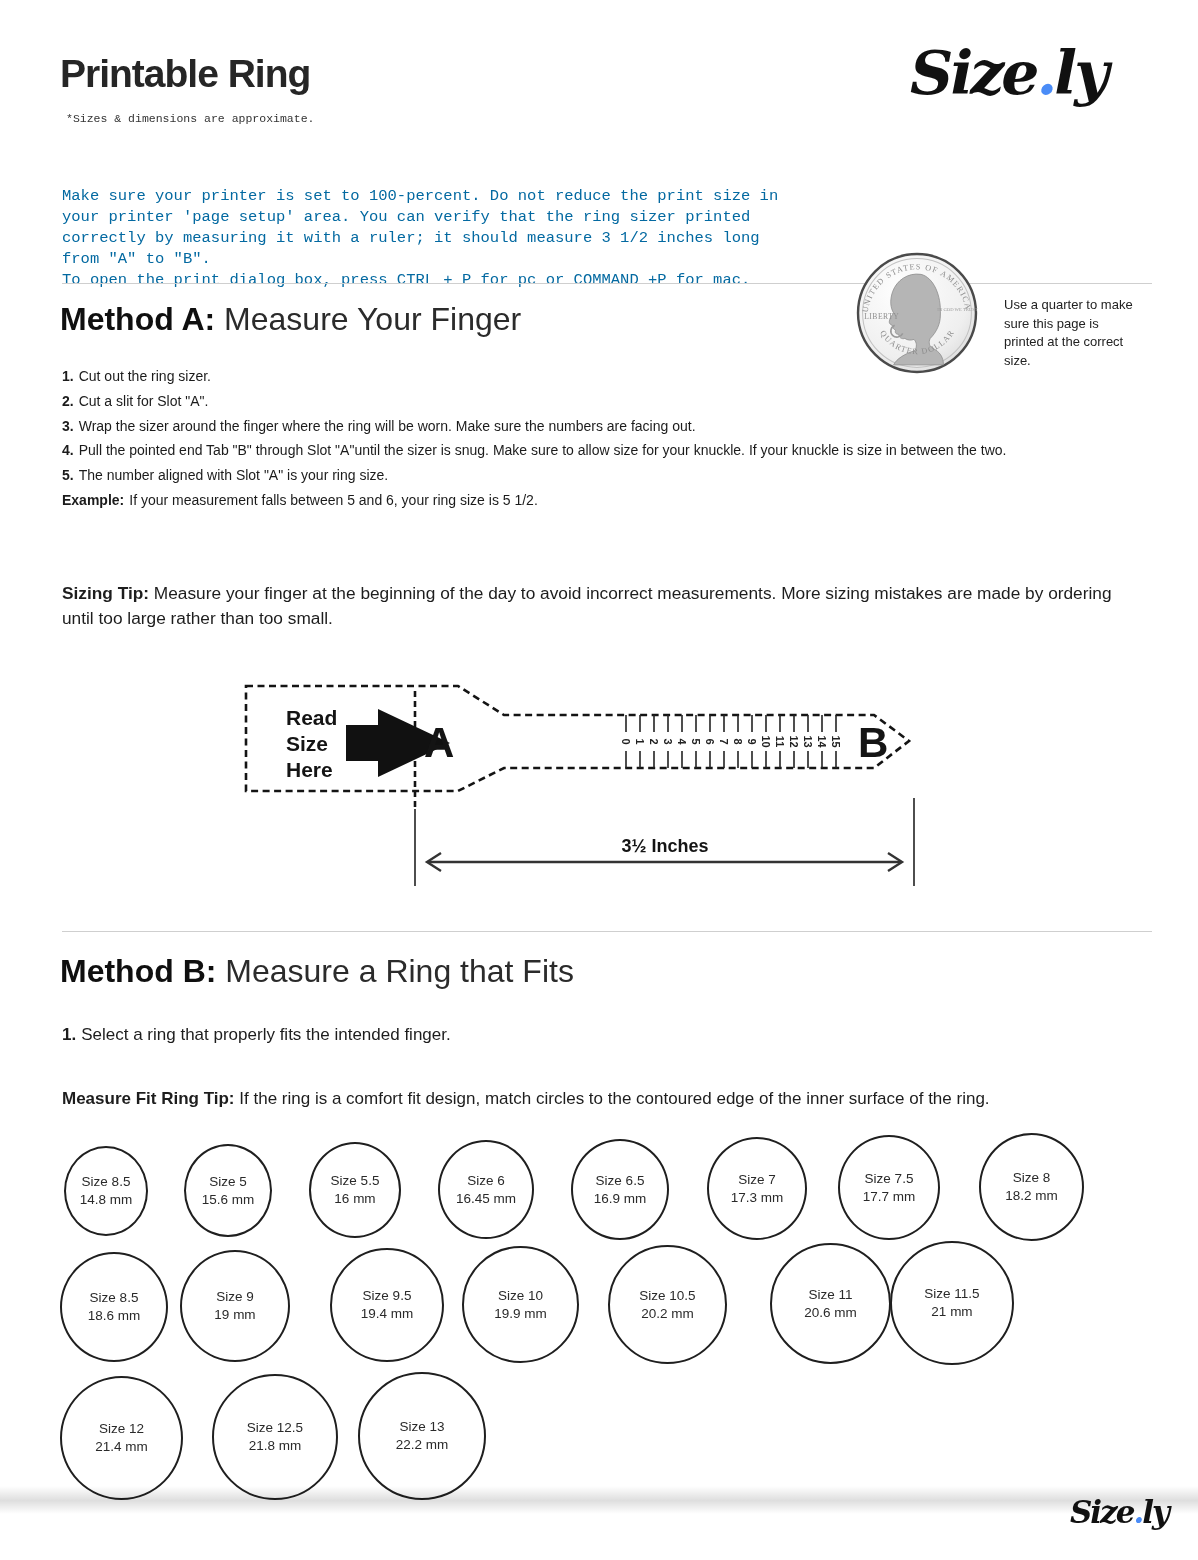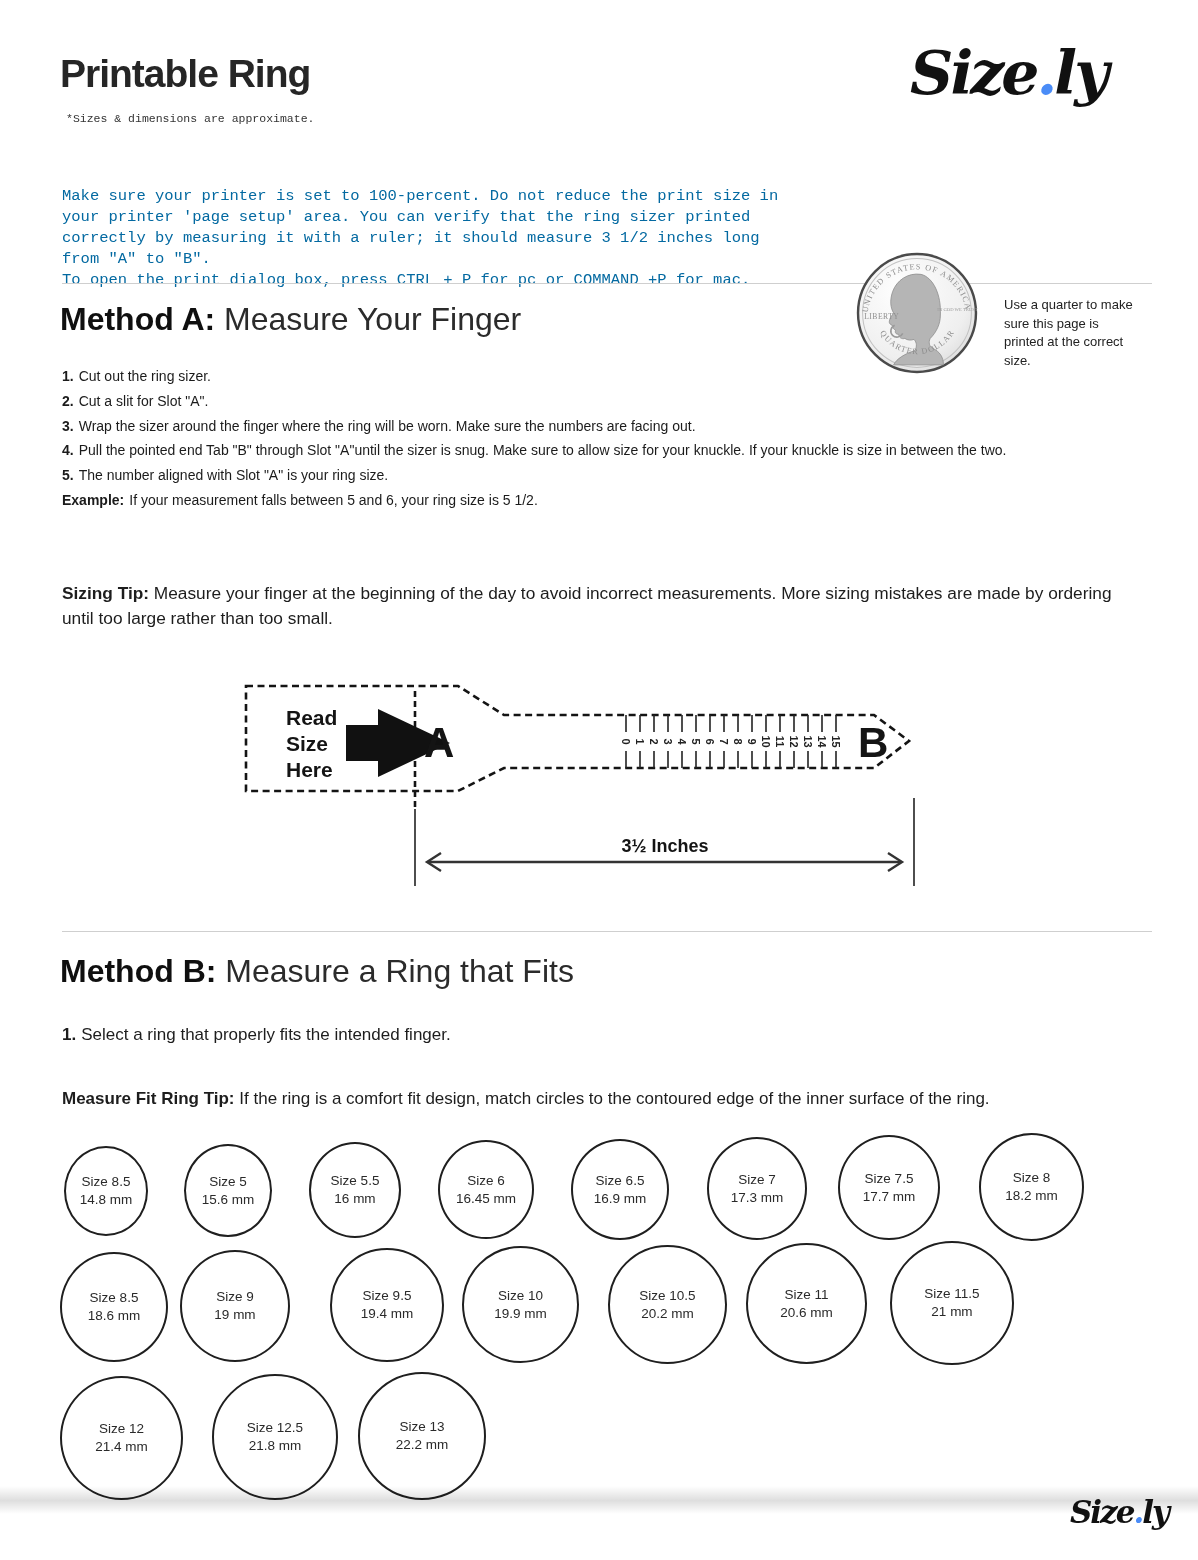--- a/index.html
+++ b/index.html
@@ -250,7 +250,7 @@
     <span>Size 10.5</span>
     <span>20.2 mm</span>
   </div>
-<div class="circle" style="left:746px;top:1243px;width:117px;height:117px">
+<div class="circle" style="left:770px;top:1243px;width:117px;height:117px">
     <span>Size 11</span>
     <span>20.6 mm</span>
   </div>

